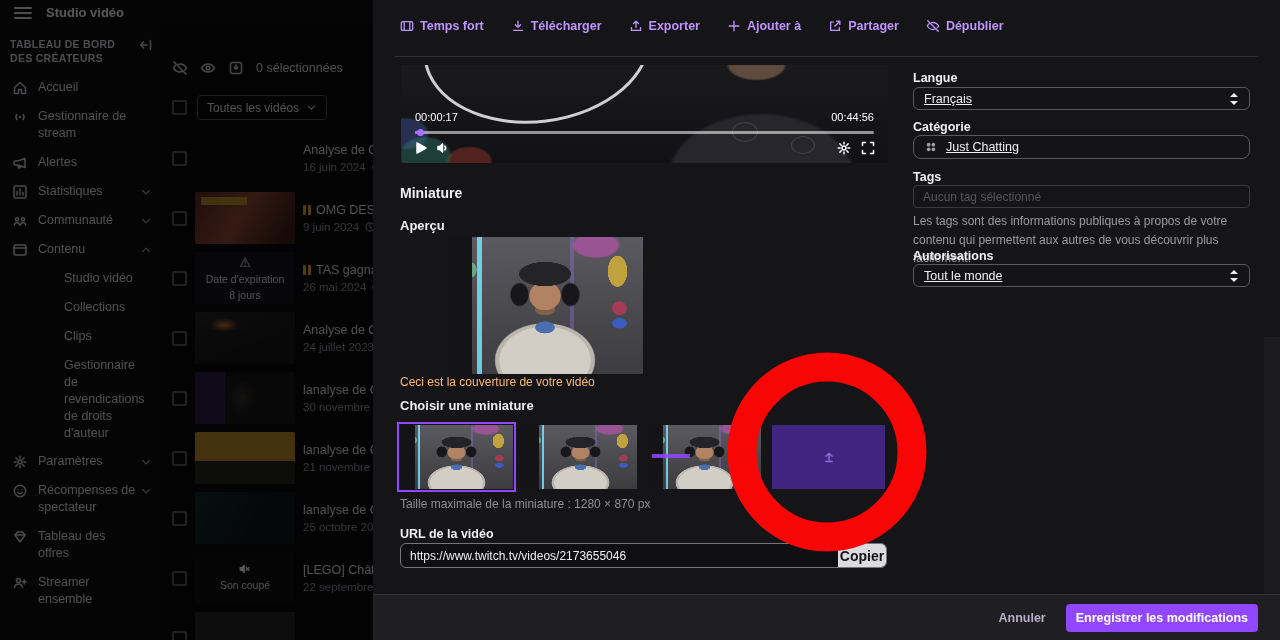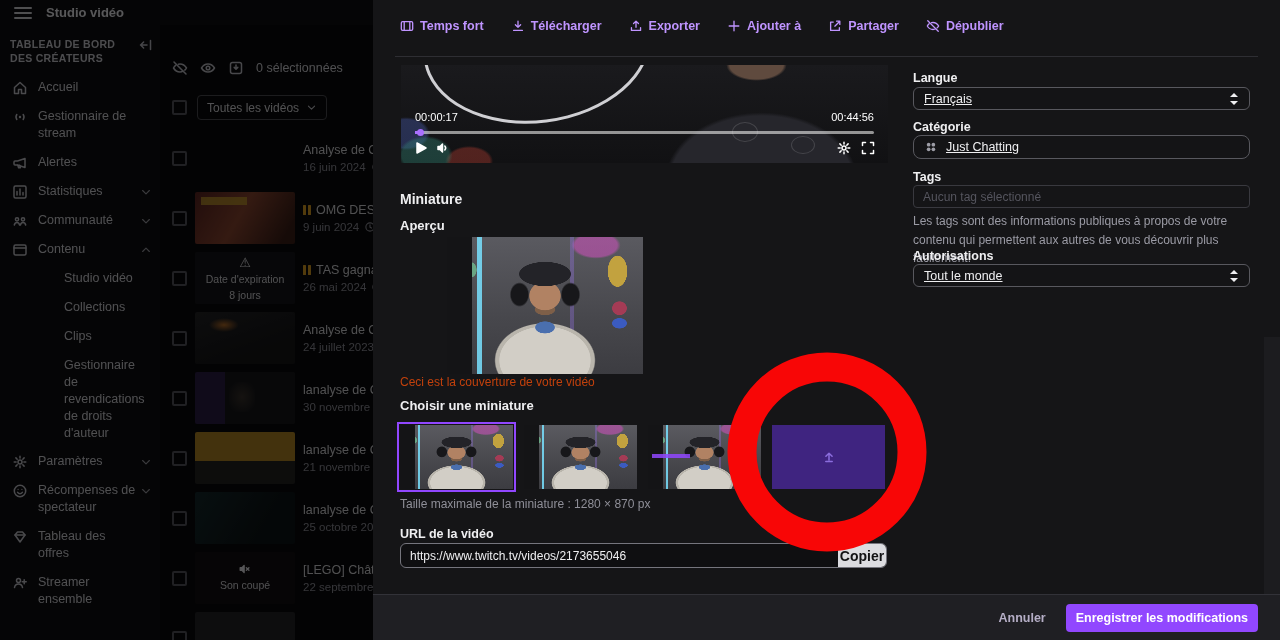--- a/index.html
+++ b/index.html
@@ -109,7 +109,7 @@
   .pbar-dot{position:absolute;left:16px;bottom:27px;width:7px;height:7px;border-radius:50%;background:#a970ff;}
   .pbtn{position:absolute;bottom:7px;width:16px;height:16px;color:#fff;cursor:pointer;}
 
-  .h-miniature{position:absolute;left:27px;top:191px;font-size:14px;font-weight:700;}
+  .h-miniature{position:absolute;left:27px;top:185px;font-size:14px;font-weight:700;}
   .h-apercu{position:absolute;left:27px;top:218px;font-size:13px;font-weight:700;}
   .preview{position:absolute;left:74px;top:237px;width:196px;height:137px;}
   .caption{position:absolute;left:27px;top:375px;font-size:12px;color:#c2410c;}

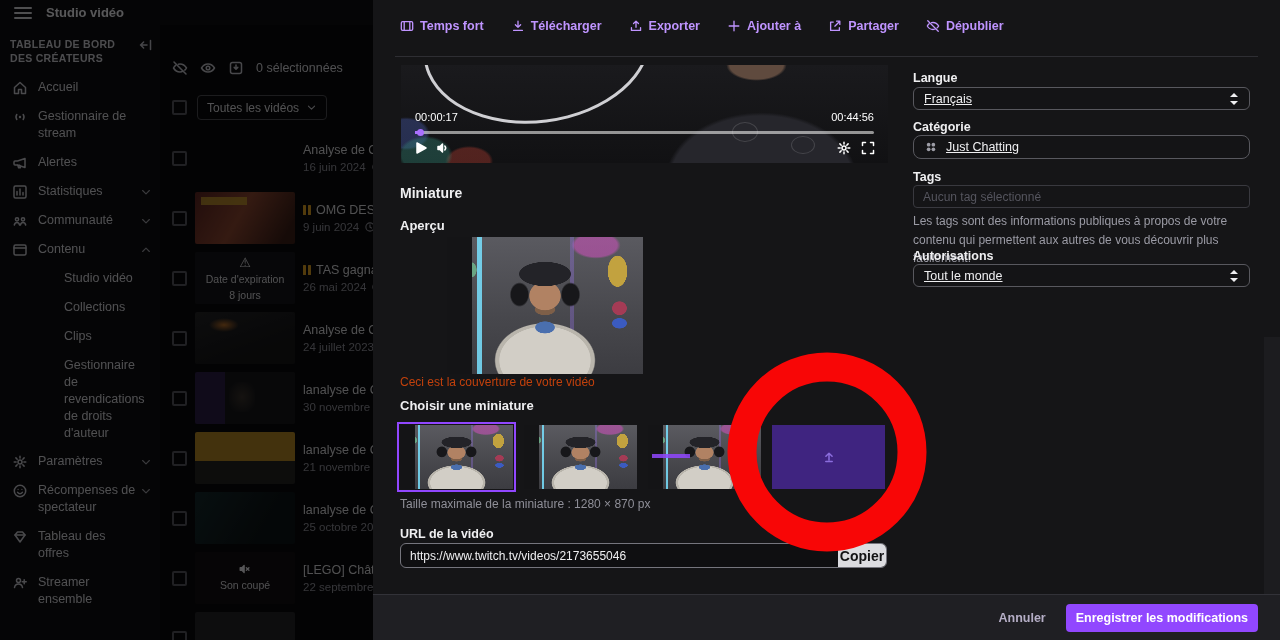--- a/index.html
+++ b/index.html
@@ -112,7 +112,7 @@
   .h-miniature{position:absolute;left:27px;top:185px;font-size:14px;font-weight:700;}
   .h-apercu{position:absolute;left:27px;top:218px;font-size:13px;font-weight:700;}
   .preview{position:absolute;left:74px;top:237px;width:196px;height:137px;}
-  .caption{position:absolute;left:27px;top:375px;font-size:12px;color:#c2410c;}
+  .caption{position:absolute;left:27px;top:375px;font-size:12px;color:#fdba74;}
   .h-choose{position:absolute;left:27px;top:398px;font-size:13px;font-weight:700;}
   .thumbs{position:absolute;left:27px;top:425px;display:flex;gap:11px;}
   .mthumb{width:113px;height:64px;position:relative;cursor:pointer;}

